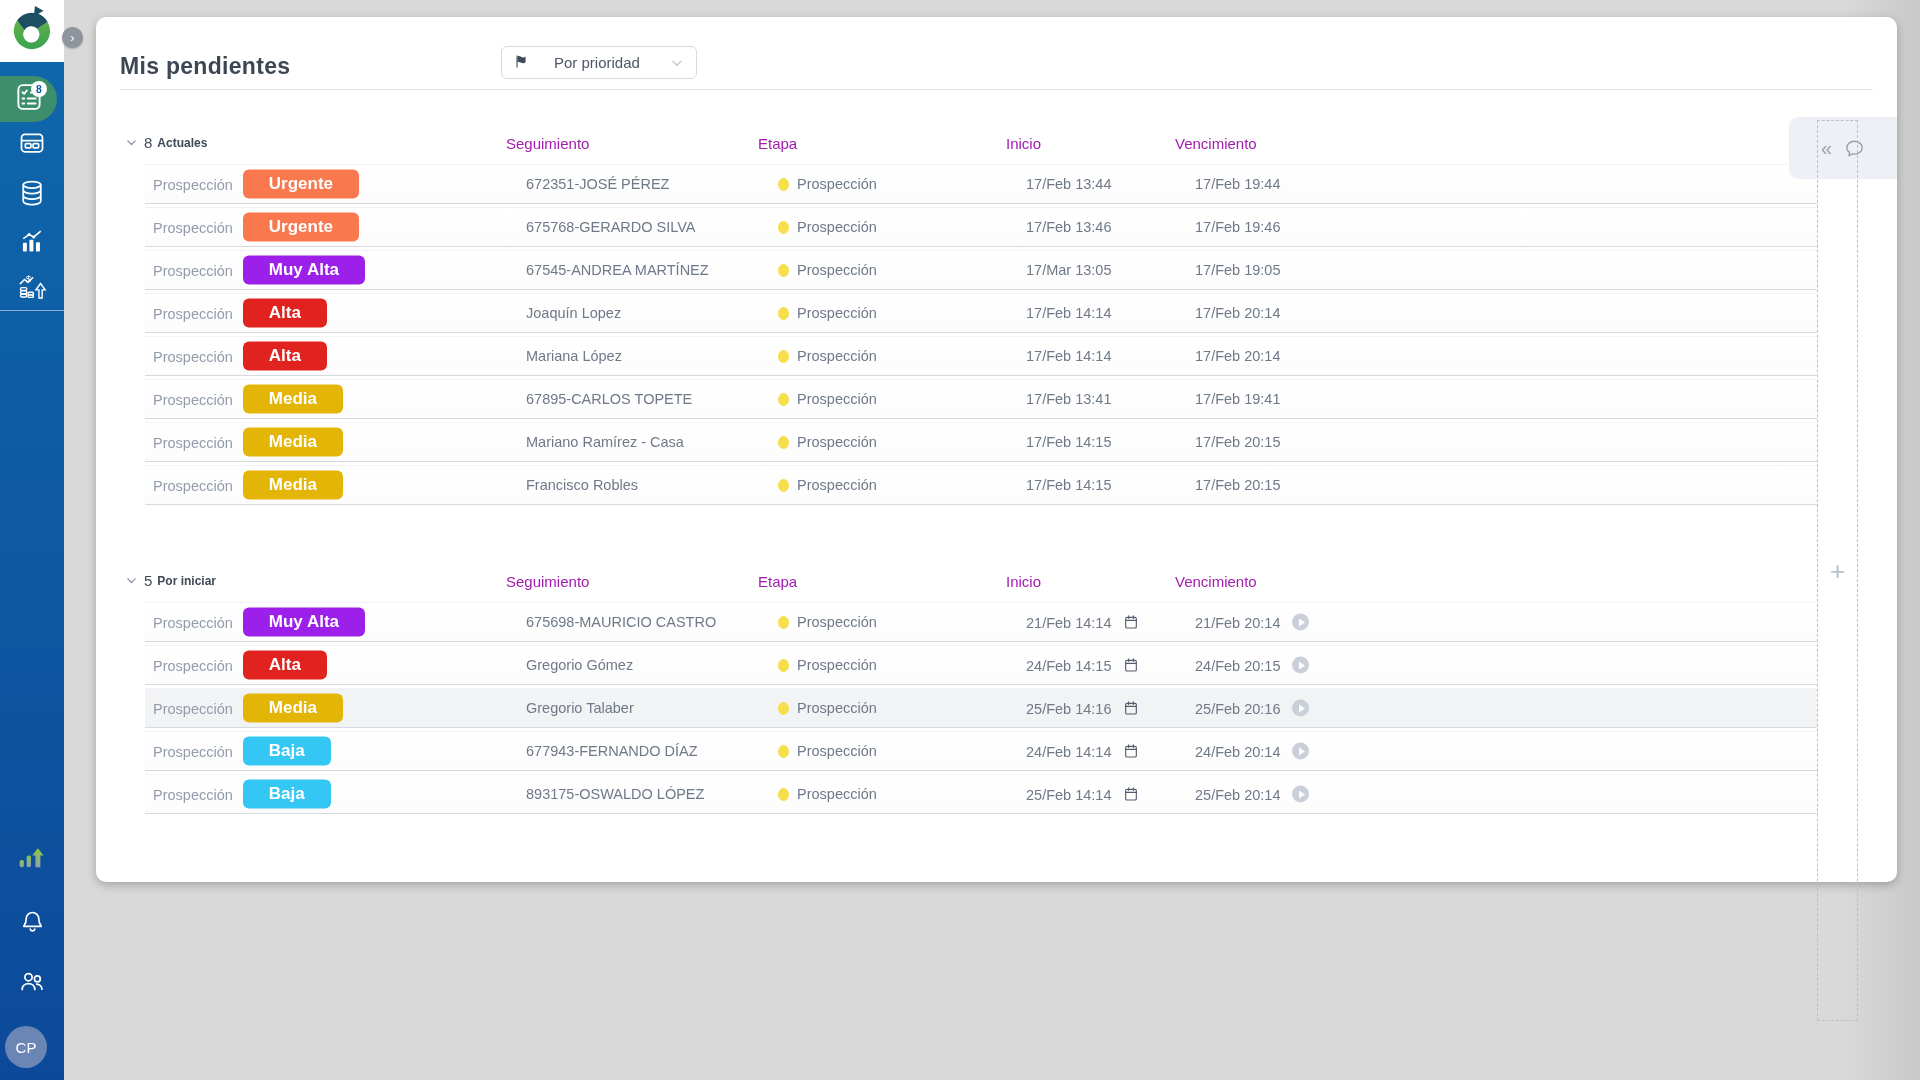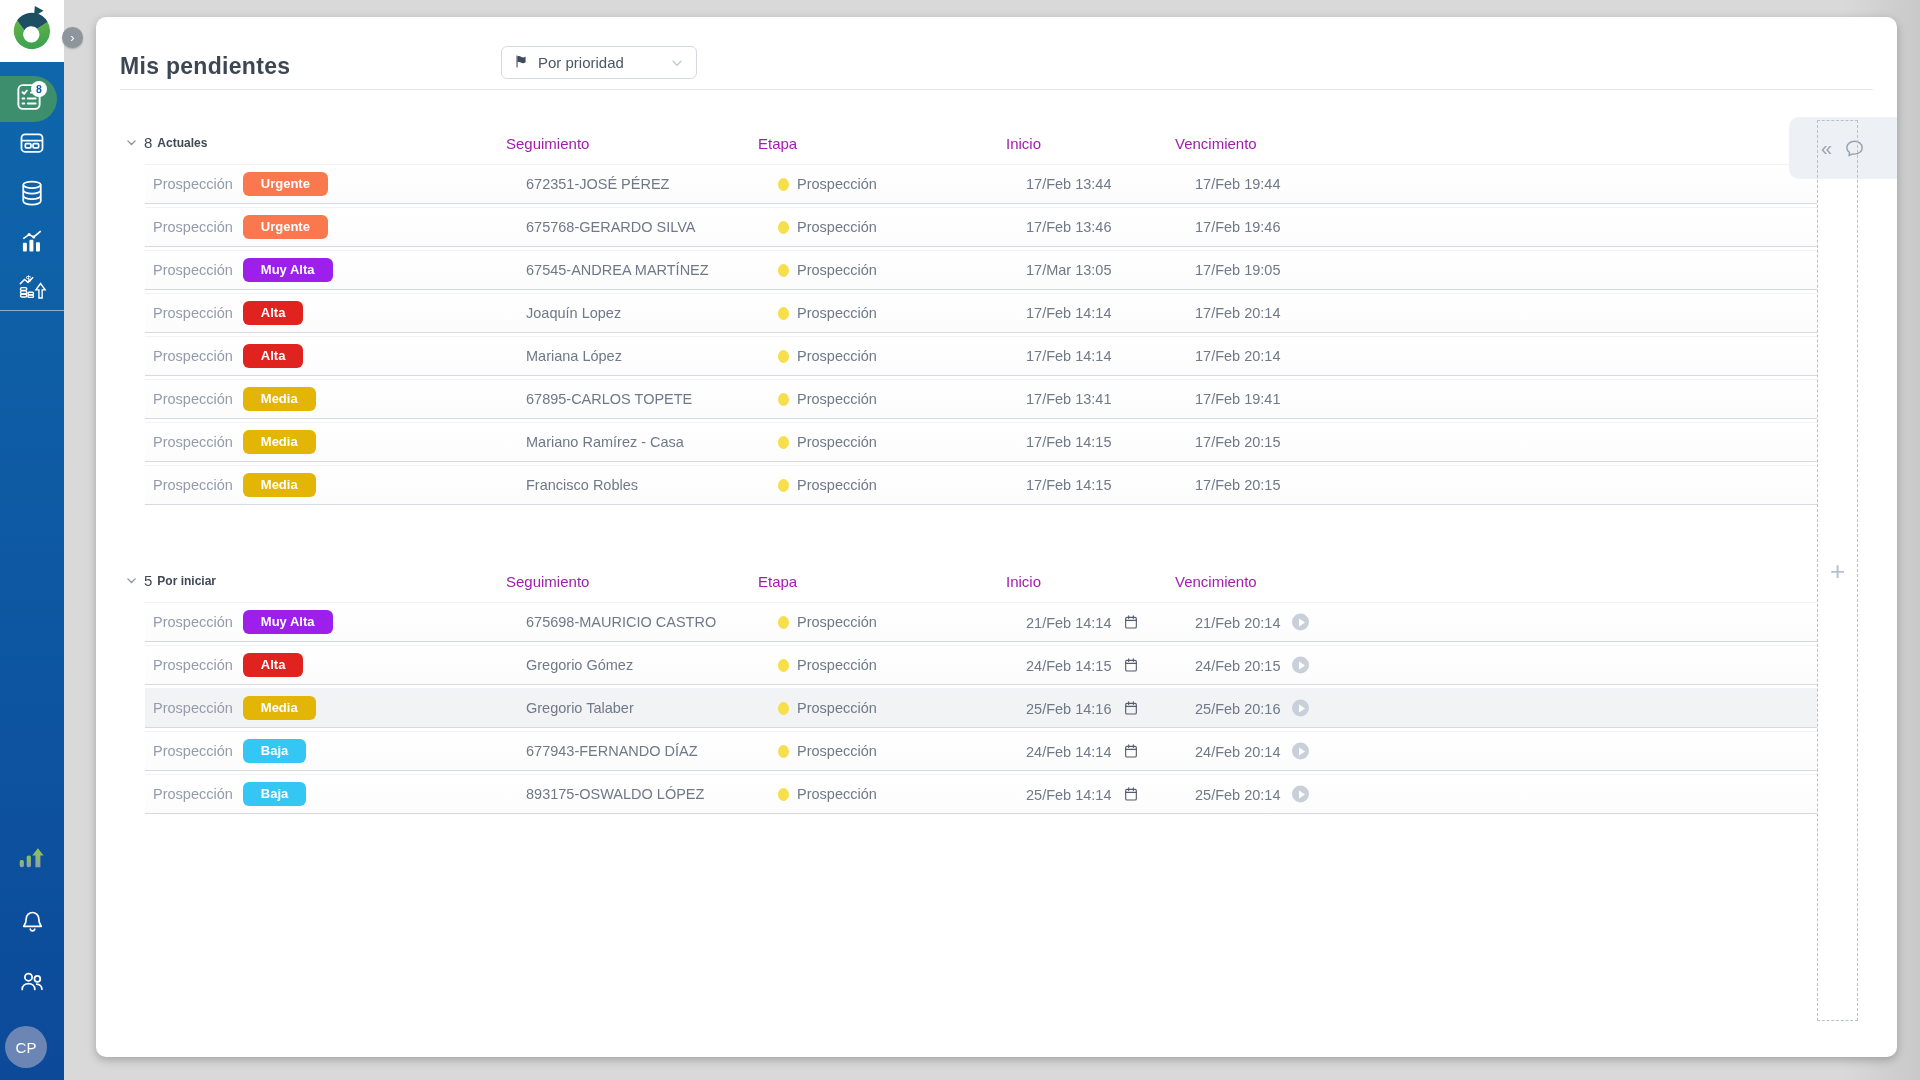--- a/index.html
+++ b/index.html
@@ -31,7 +31,7 @@
     background:#6b86b4; color:#fff; font-size:15px; display:flex; align-items:center; justify-content:center; cursor:pointer; }
 
   
-  .card { position:absolute; left:96px; top:17px; width:1801px; height:1040px; background:#fff;
+  .card { position:absolute; left:96px; top:17px; width:1801px; height:865px; background:#fff;
     border-radius:10px; box-shadow:0 3px 10px rgba(0,0,0,.25); }
   .page-title { position:absolute; left:24px; top:36px; font-size:23px; color:#3d4754; letter-spacing:.3px; }
   .header-divider { position:absolute; left:24px; top:72px; width:1753px; height:1px; background:#e3e6ea; }

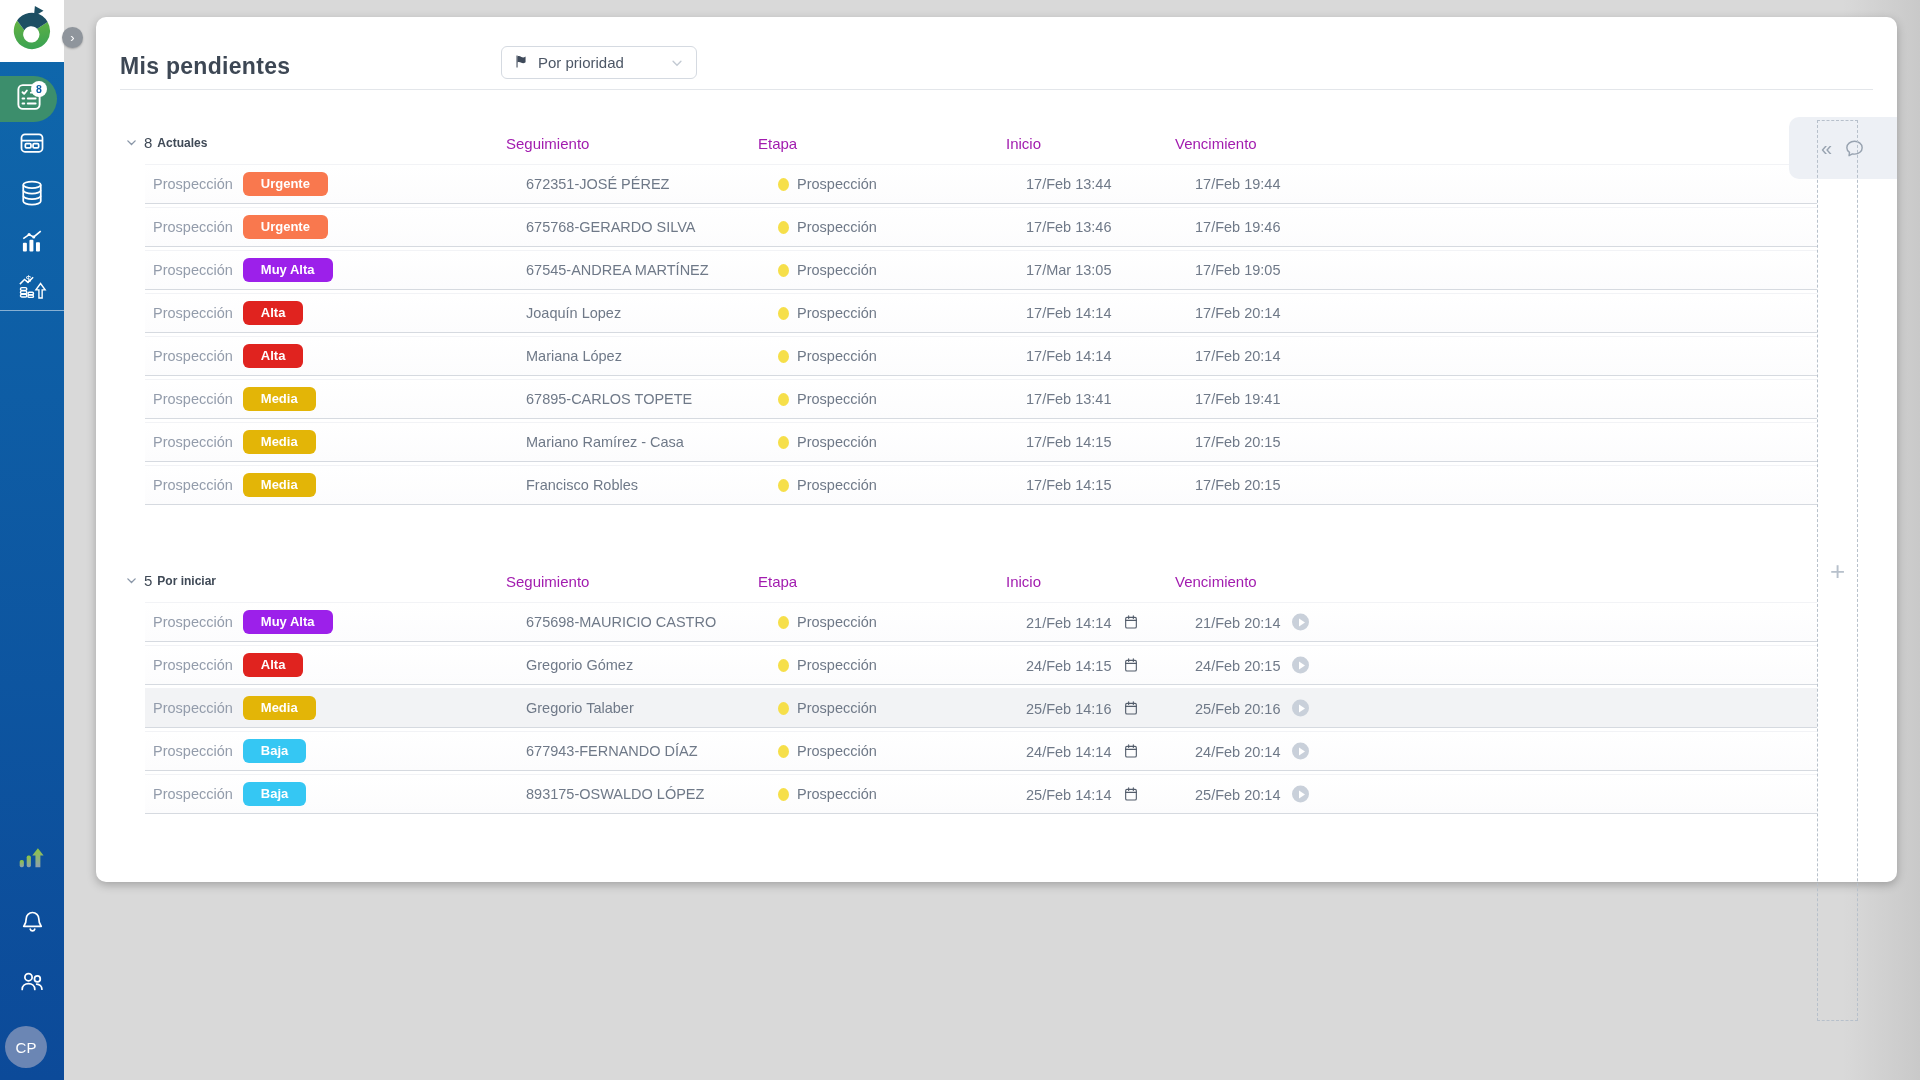--- a/index.html
+++ b/index.html
@@ -38,7 +38,7 @@
 
   .filter-select { position:absolute; left:405px; top:29px; width:196px; height:33px;
     border:1px solid #d5dae1; border-radius:6px; background:#fff; display:flex; align-items:center;
-    padding:0 12px; gap:9px; color:#4d5766; font-size:15px; cursor:pointer; }
+    padding:0 12px; gap:25px; color:#4d5766; font-size:15px; cursor:pointer; }
   .filter-select .chev { margin-left:auto; display:flex; }
 
   .search-box { position:absolute; left:617px; top:28px; width:534px; height:35px;

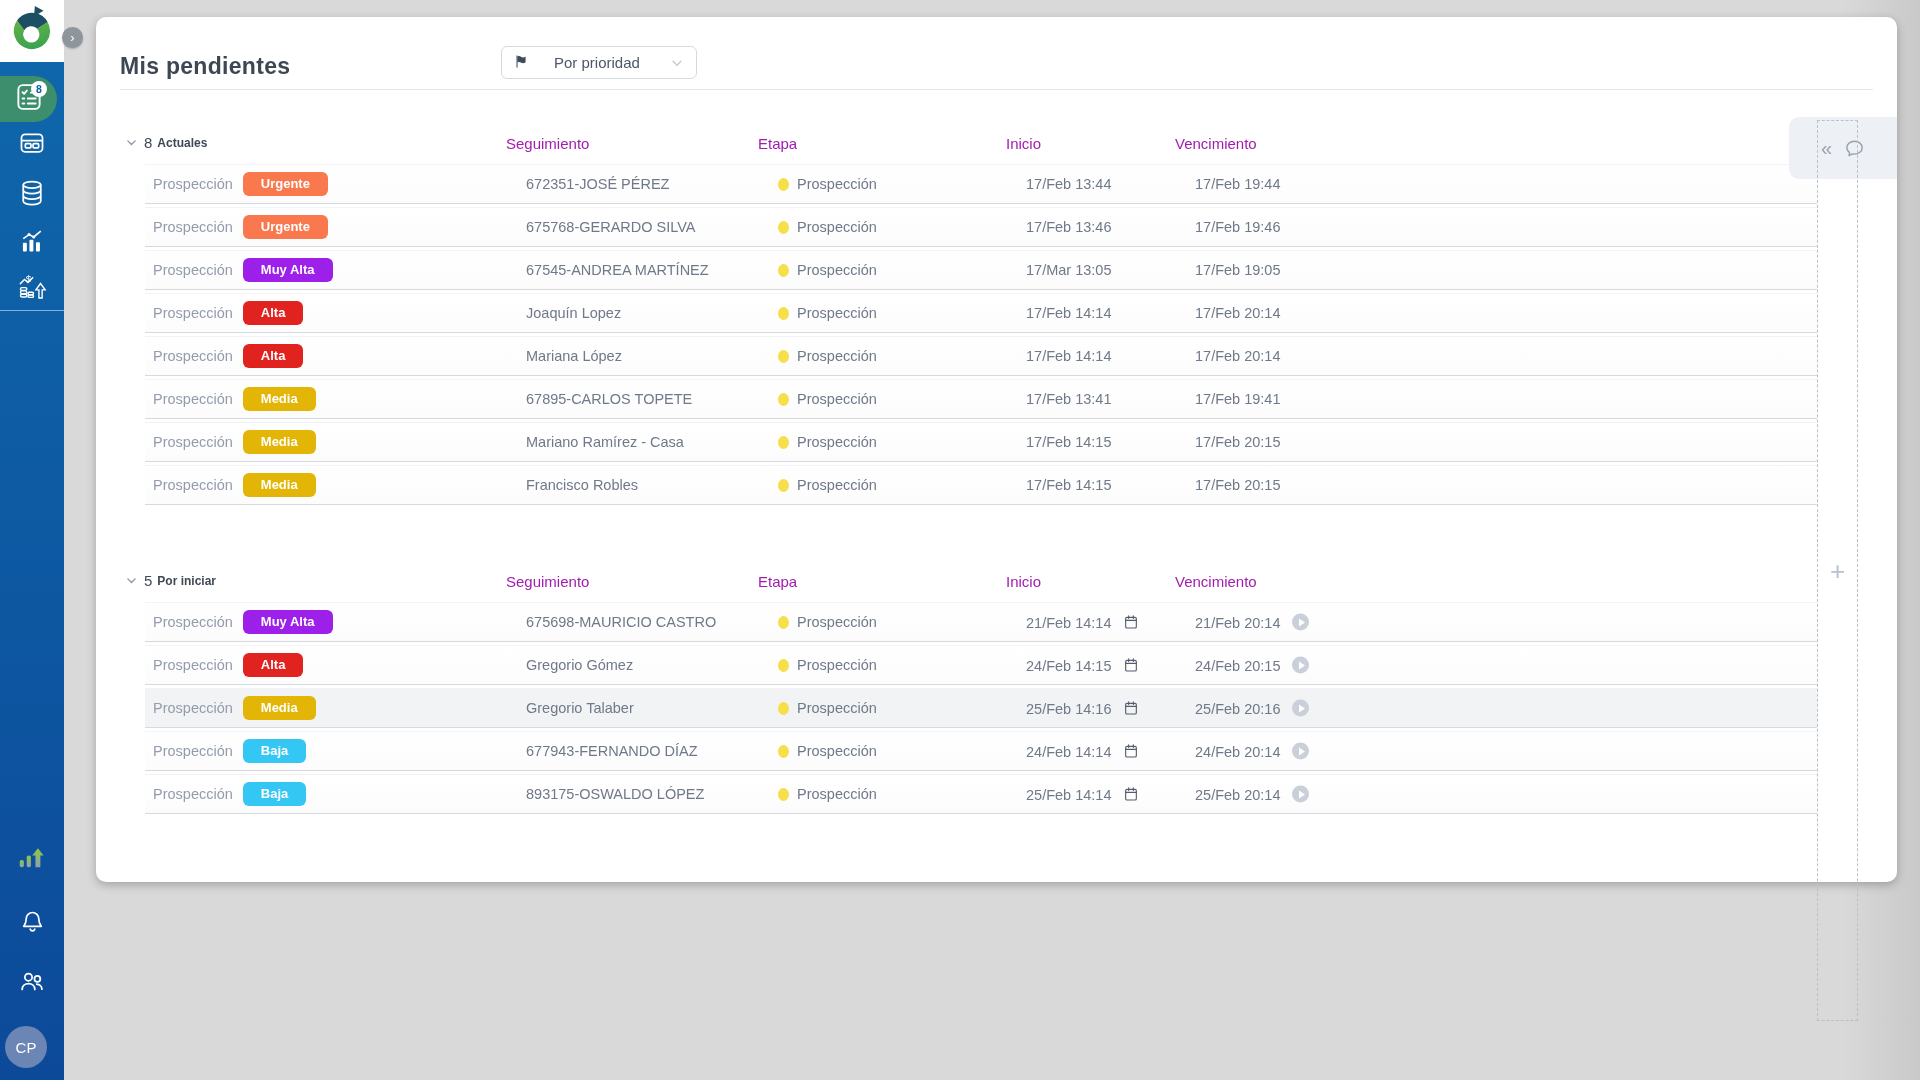--- a/index.html
+++ b/index.html
@@ -66,7 +66,7 @@
   .cell { position:absolute; top:50%; transform:translateY(-50%); font-size:14.5px; color:#6f7988;
     display:flex; align-items:center; white-space:nowrap; }
   .cell-type { left:8px; color:#939cab; }
-  .badge { margin-left:10px; padding:4px 18px 5px; border-radius:6px; color:#fff; font-size:13px; font-weight:bold; }
+  .badge { margin-left:10px; padding:4px 26px 5px; border-radius:6px; color:#fff; font-size:17px; font-weight:bold; }
   .cell-seg { left:381px; }
   .cell-etapa { left:633px; gap:8px; }
   .dot { width:11px; height:13px; border-radius:50%; flex:none; }

